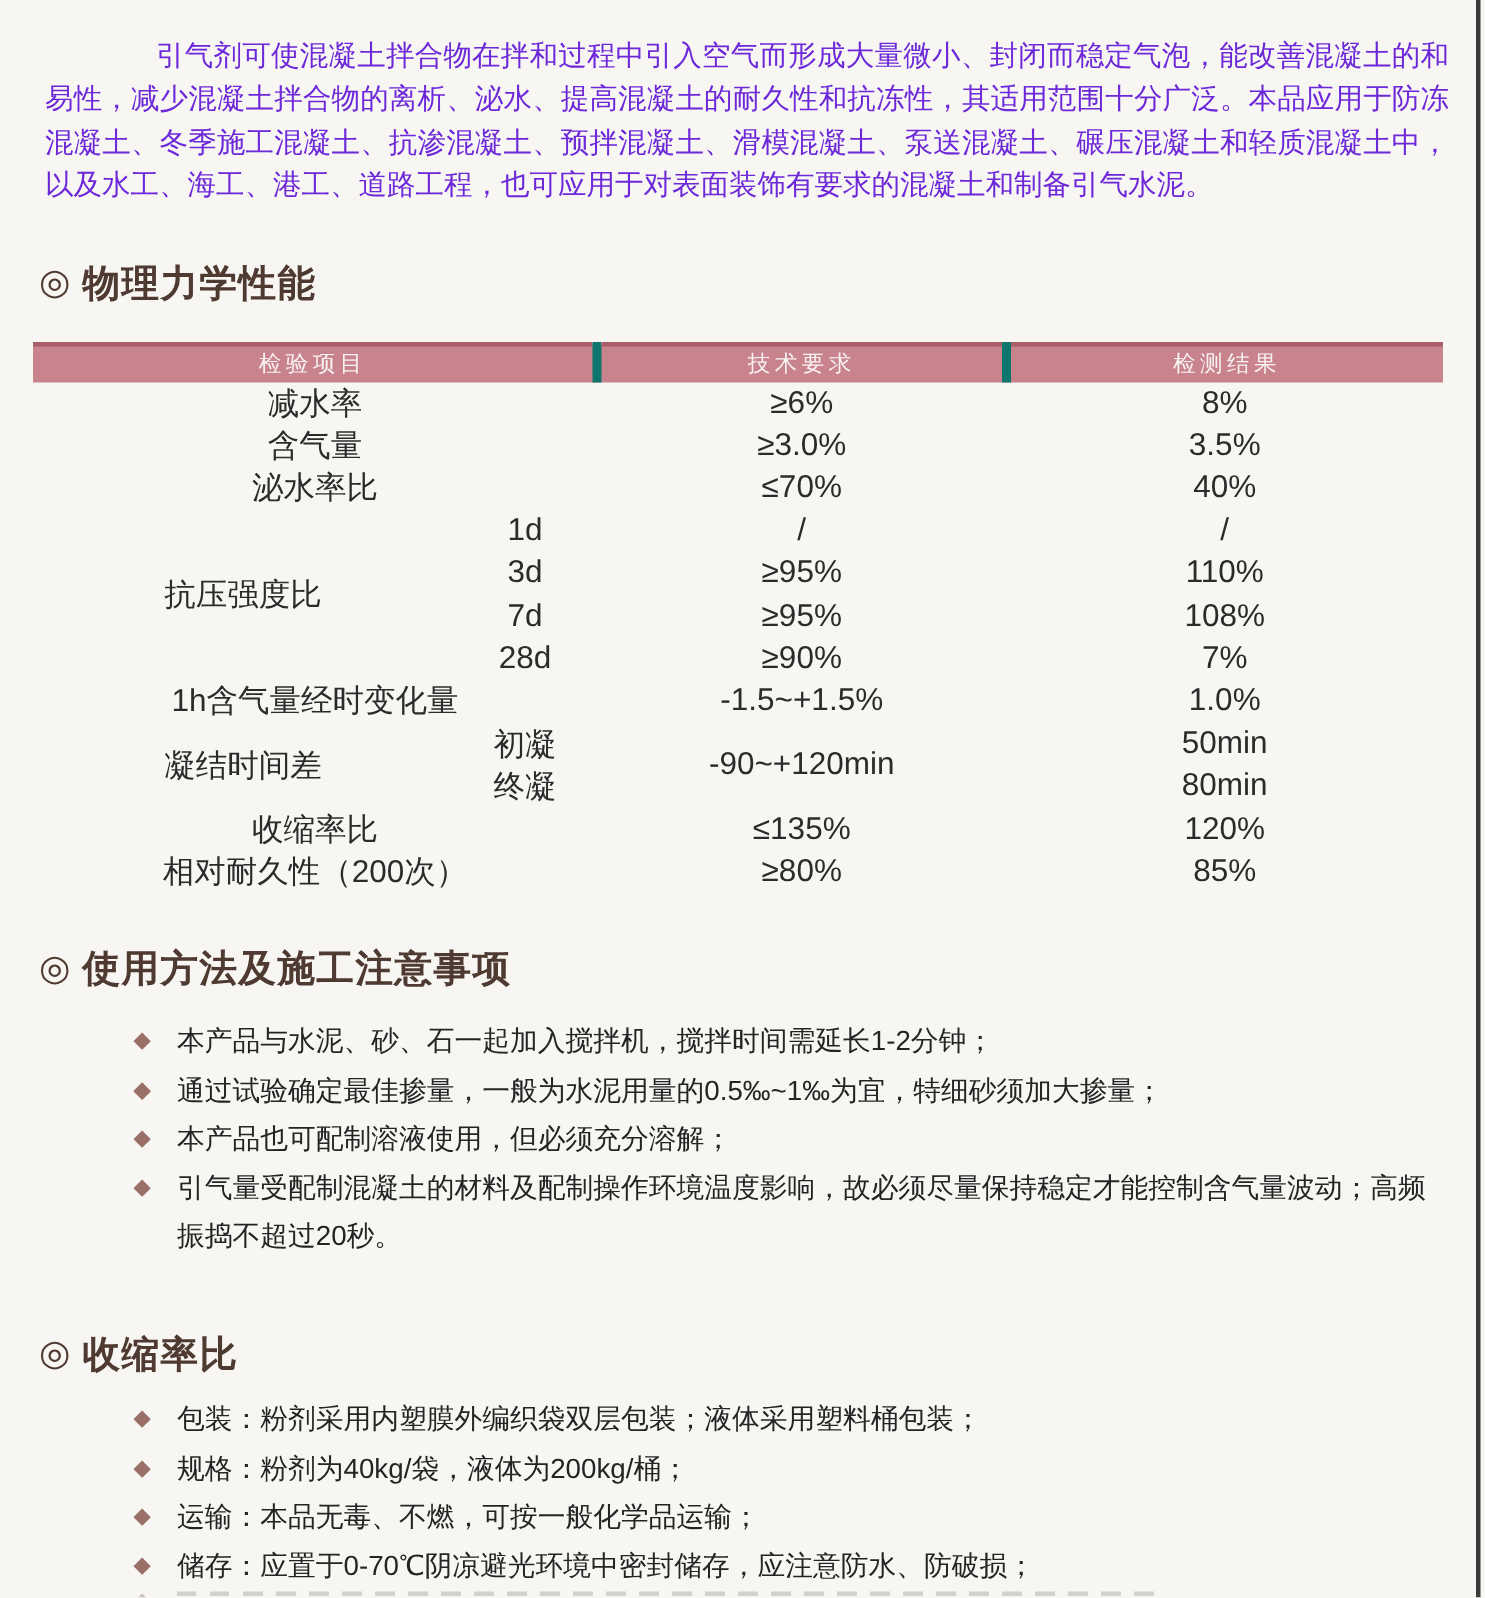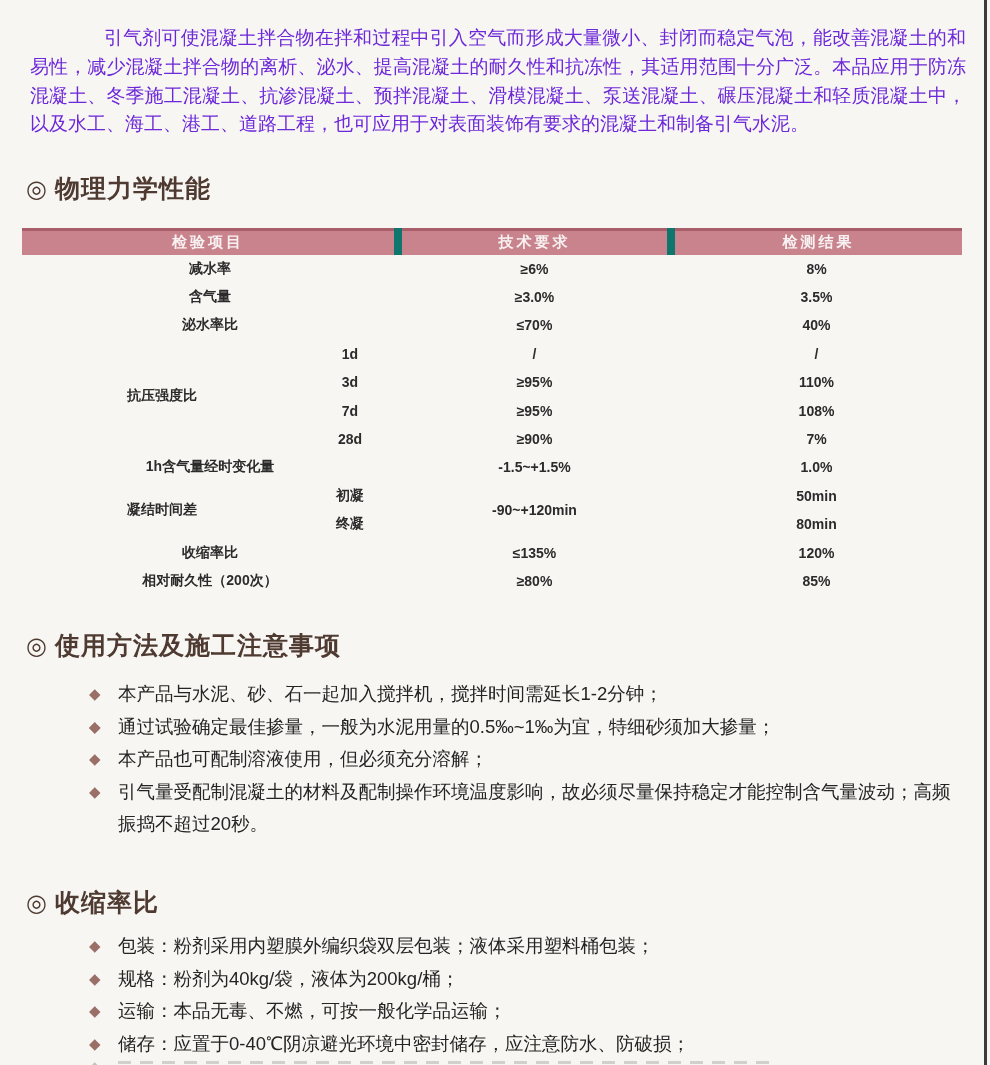--- a/index.html
+++ b/index.html
@@ -40,7 +40,7 @@
     background:#c9838d;
     border-top:3px solid #a95e69;
     color:#f7f1f2;
-    font-size:15px; font-weight:bold; letter-spacing:3px;
+    font-size:15px; font-weight:normal; letter-spacing:3px;
     height:25px; vertical-align:middle;
   }
   table.perf thead th + th { border-left:8px solid #0f766e; }

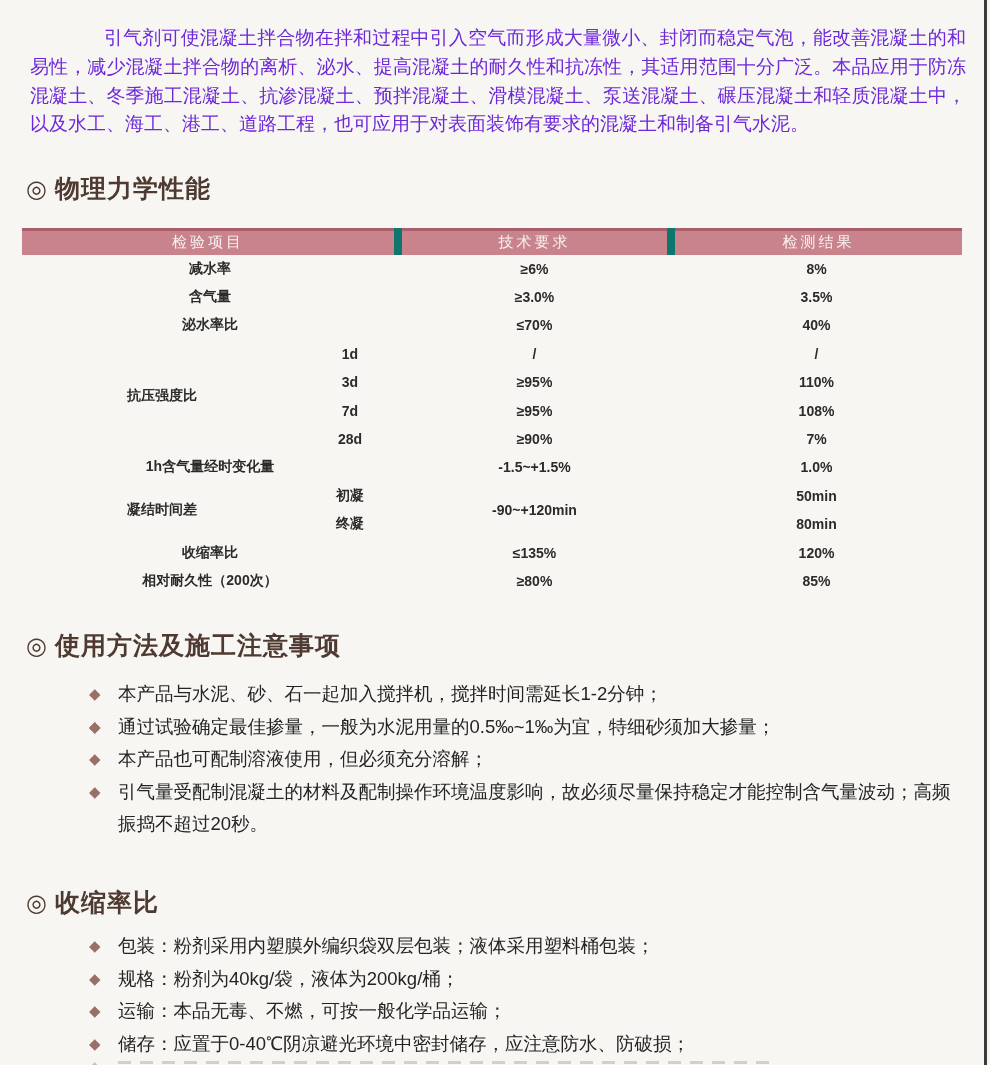--- a/index.html
+++ b/index.html
@@ -43,7 +43,7 @@
     font-size:15px; font-weight:normal; letter-spacing:3px;
     height:25px; vertical-align:middle;
   }
-  table.perf thead th + th { border-left:8px solid #0f766e; }
+  table.perf thead th + th { border-left:6px solid #0f766e; }
   table.perf tbody td {
     height:28.4px; text-align:center; vertical-align:middle;
     font-size:14px; color:#2b2b2b; padding:0;font-weight:bold;

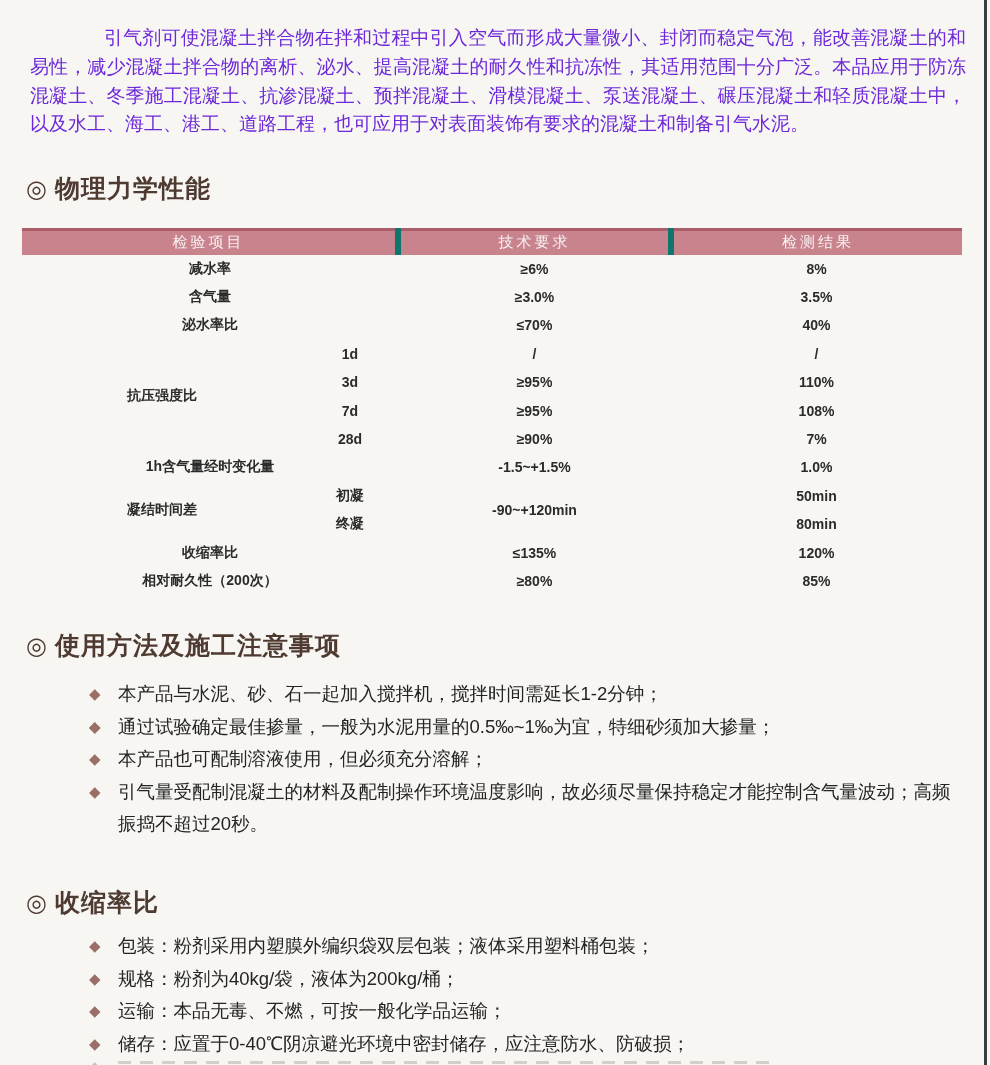--- a/index.html
+++ b/index.html
@@ -46,7 +46,7 @@
   table.perf thead th + th { border-left:6px solid #0f766e; }
   table.perf tbody td {
     height:28.4px; text-align:center; vertical-align:middle;
-    font-size:14px; color:#2b2b2b; padding:0;font-weight:bold;
+    font-size:21px; color:#2b2b2b; padding:0;
   }
   ul.bullets {
     position:absolute; left:88px; width:876px;

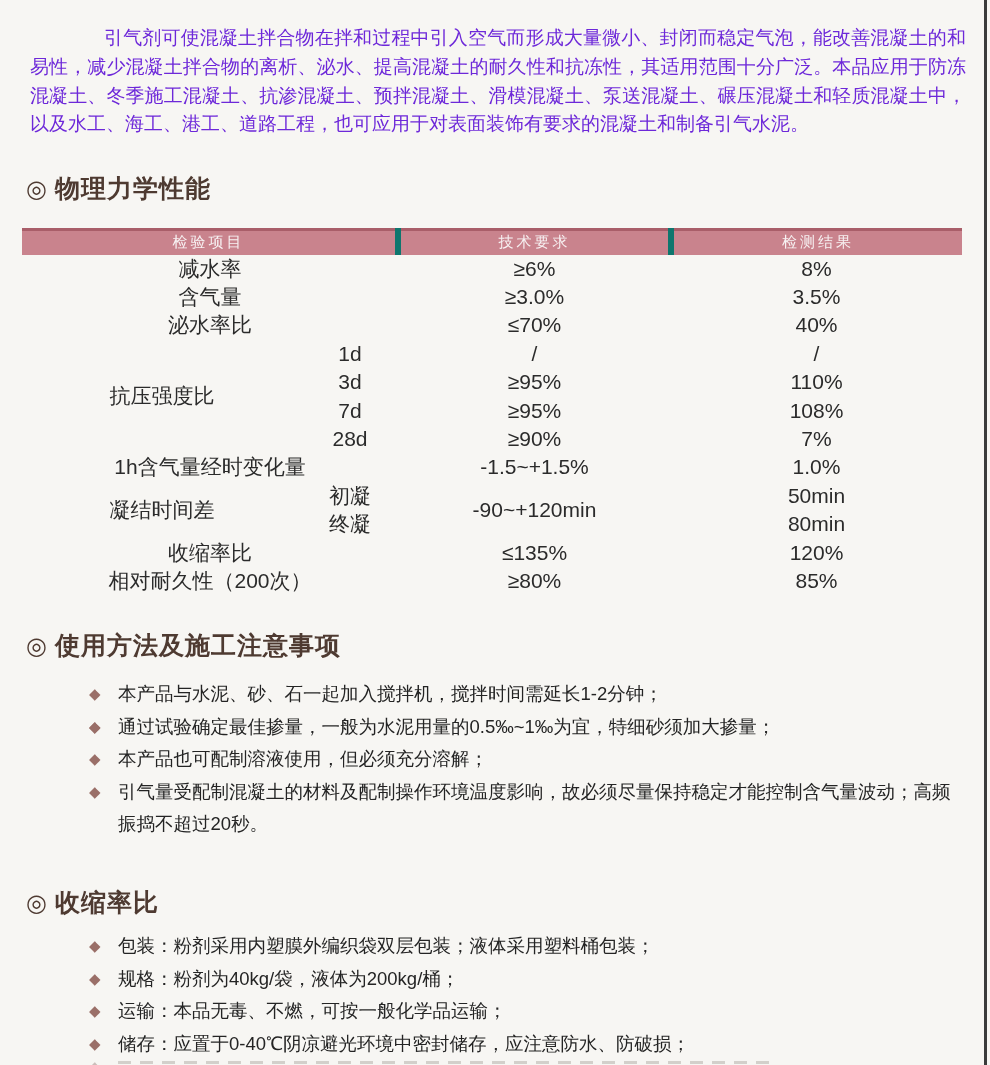--- a/index.html
+++ b/index.html
@@ -212,7 +212,7 @@
   </li>
   <li>
     <span class="diamond">◆</span>
-    <span>储存：应置于0-40℃阴凉避光环境中密封储存，应注意防水、防破损；</span>
+    <span>储存：应置于0-70℃阴凉避光环境中密封储存，应注意防水、防破损；</span>
   </li>
 </ul>
 

